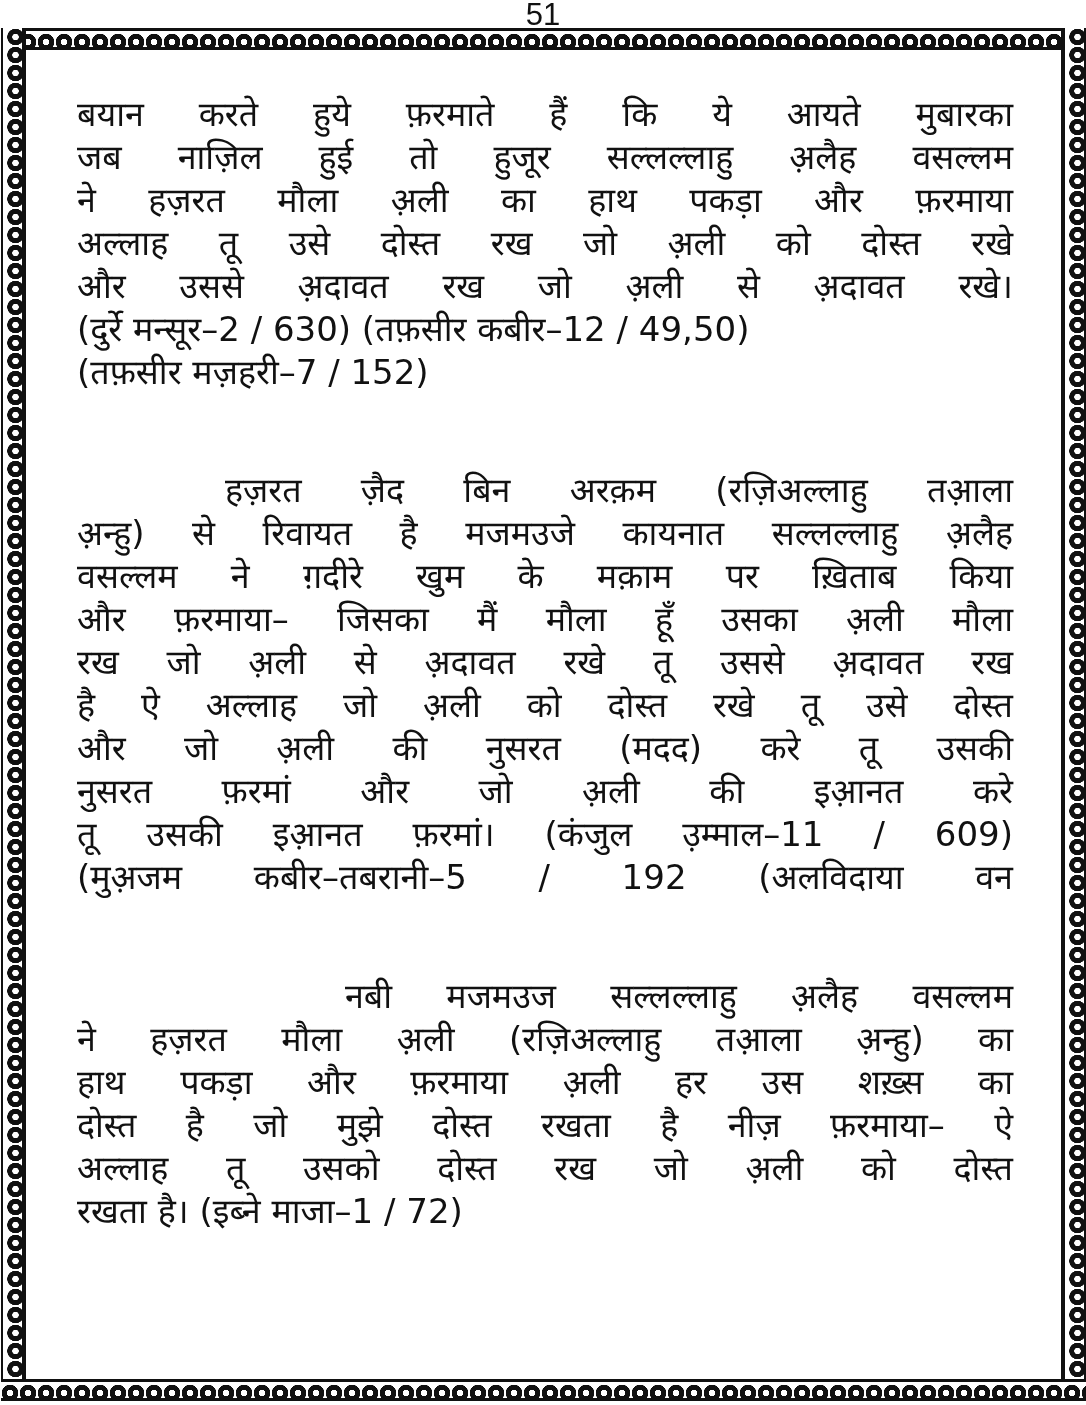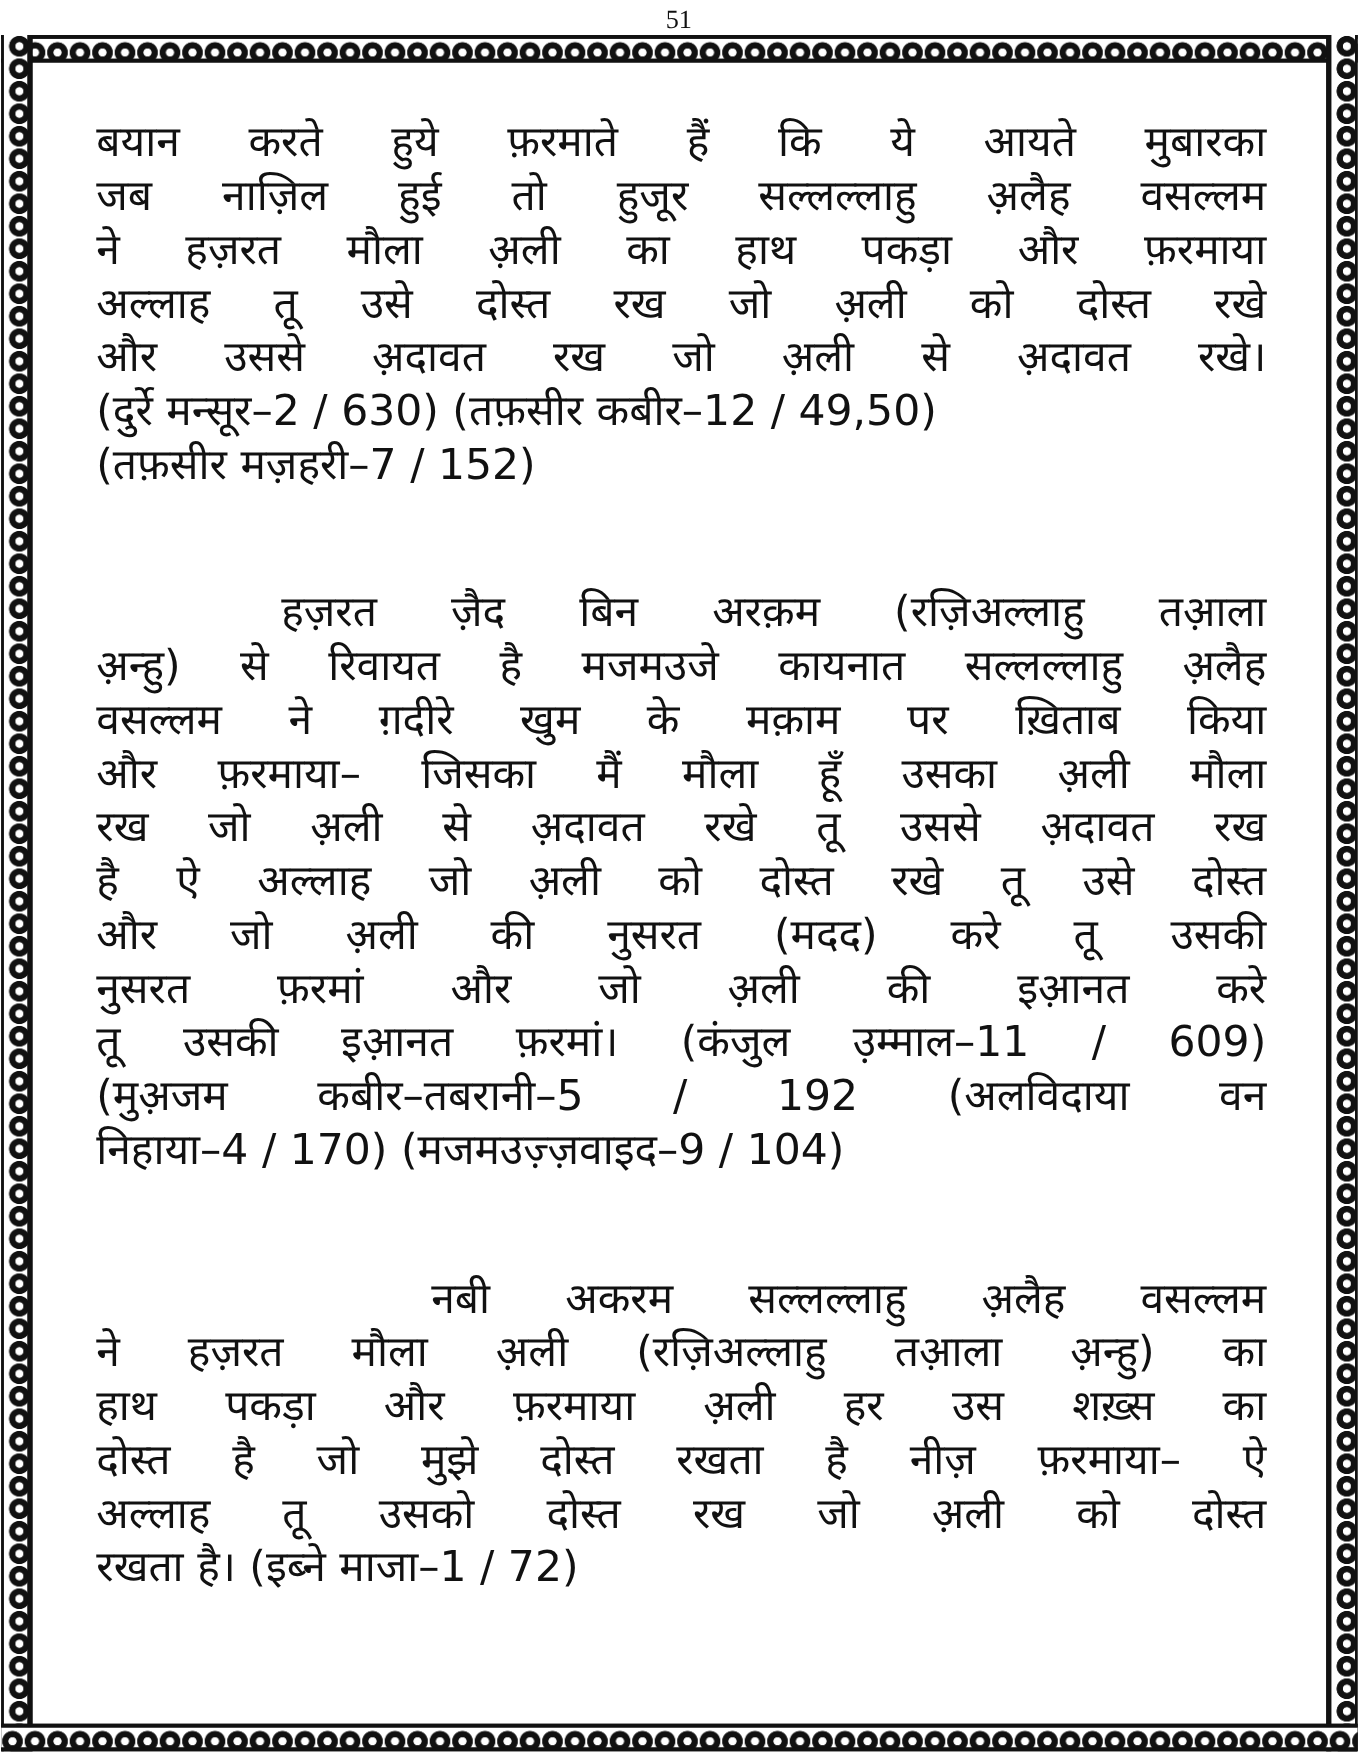--- a/index.html
+++ b/index.html
@@ -4,7 +4,7 @@
 <style>
   html, body { margin: 0; padding: 0; background: #ffffff; }
   body { width: 1086px; height: 1405px; position: relative; overflow: hidden; font-family: "DejaVu Sans", sans-serif; color: #111; }
-  .page-number { position: absolute; left: 0; width: 1086px; top: 0; height: 28px; text-align: center; font-family: Liberation Serif, serif; font-size: 21px; line-height: 30px; color: #111; }
+  .page-number { position: absolute; left: 0; width: 1086px; top: 0; height: 28px; text-align: center; font-family: Liberation Sans, sans-serif; font-size: 31px; line-height: 30px; color: #111; }
   .frame { position: absolute; left: 1px; top: 28px; width: 1085px; height: 1373px; box-sizing: border-box; }
   .band { position: absolute; background-color: #111; }
   .band-top { left: 0; top: 0; width: 100%; height: 22px;

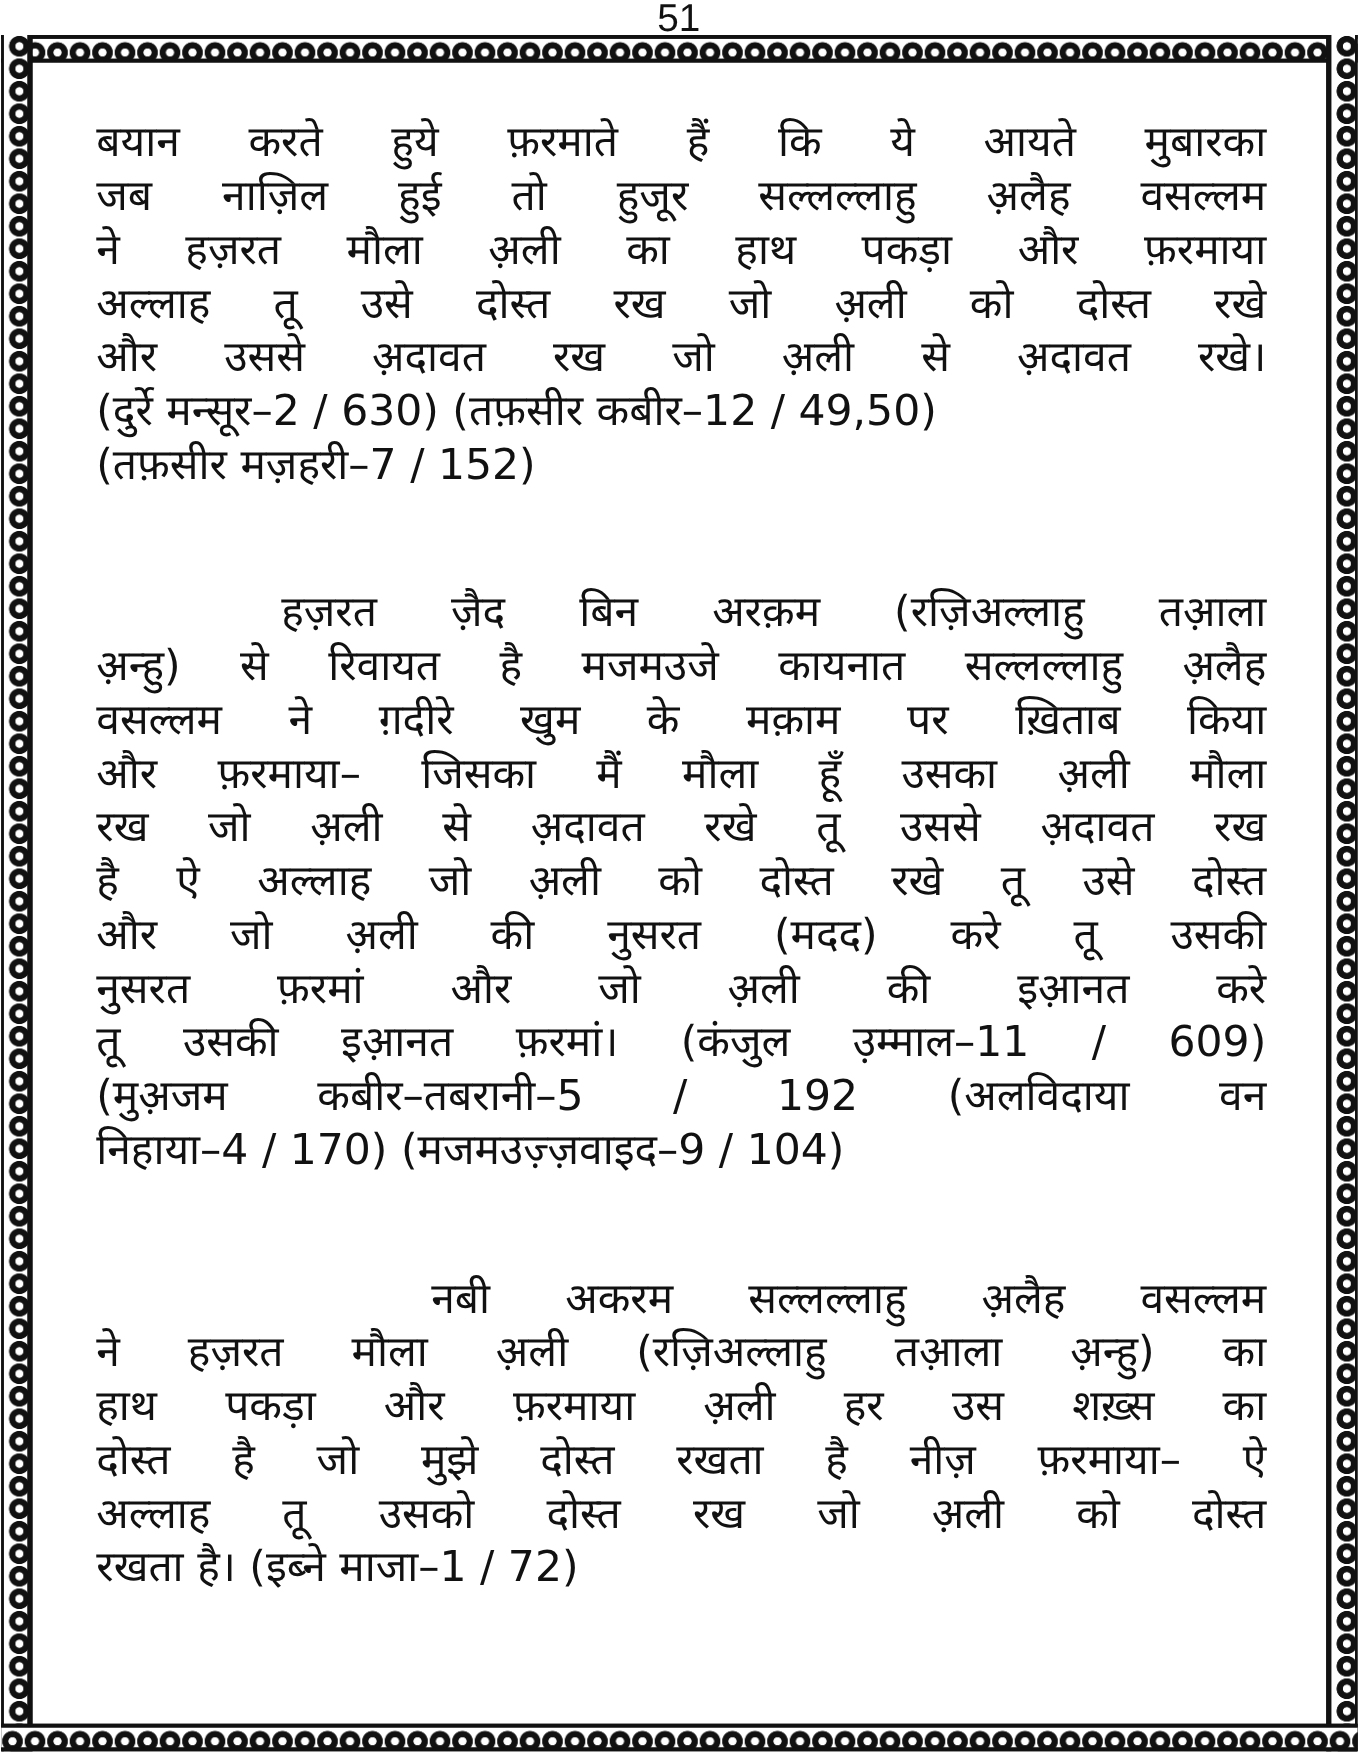--- a/index.html
+++ b/index.html
@@ -64,7 +64,6 @@
     <span class="line">नुसरत फ़रमां और जो अ़ली की इअ़ानत करे</span>
     <span class="line">तू उसकी इअ़ानत फ़रमां। (कंजुल उ़म्माल–11 / 609)</span>
     <span class="line">(मुअ़जम कबीर–तबरानी–5 / 192 (अलविदाया वन</span>
-    <span class="line last">निहाया–4 / 170) (मजमउज़्ज़वाइद–9 / 104)</span>
   </div>
 
   <div class="gap2"></div>

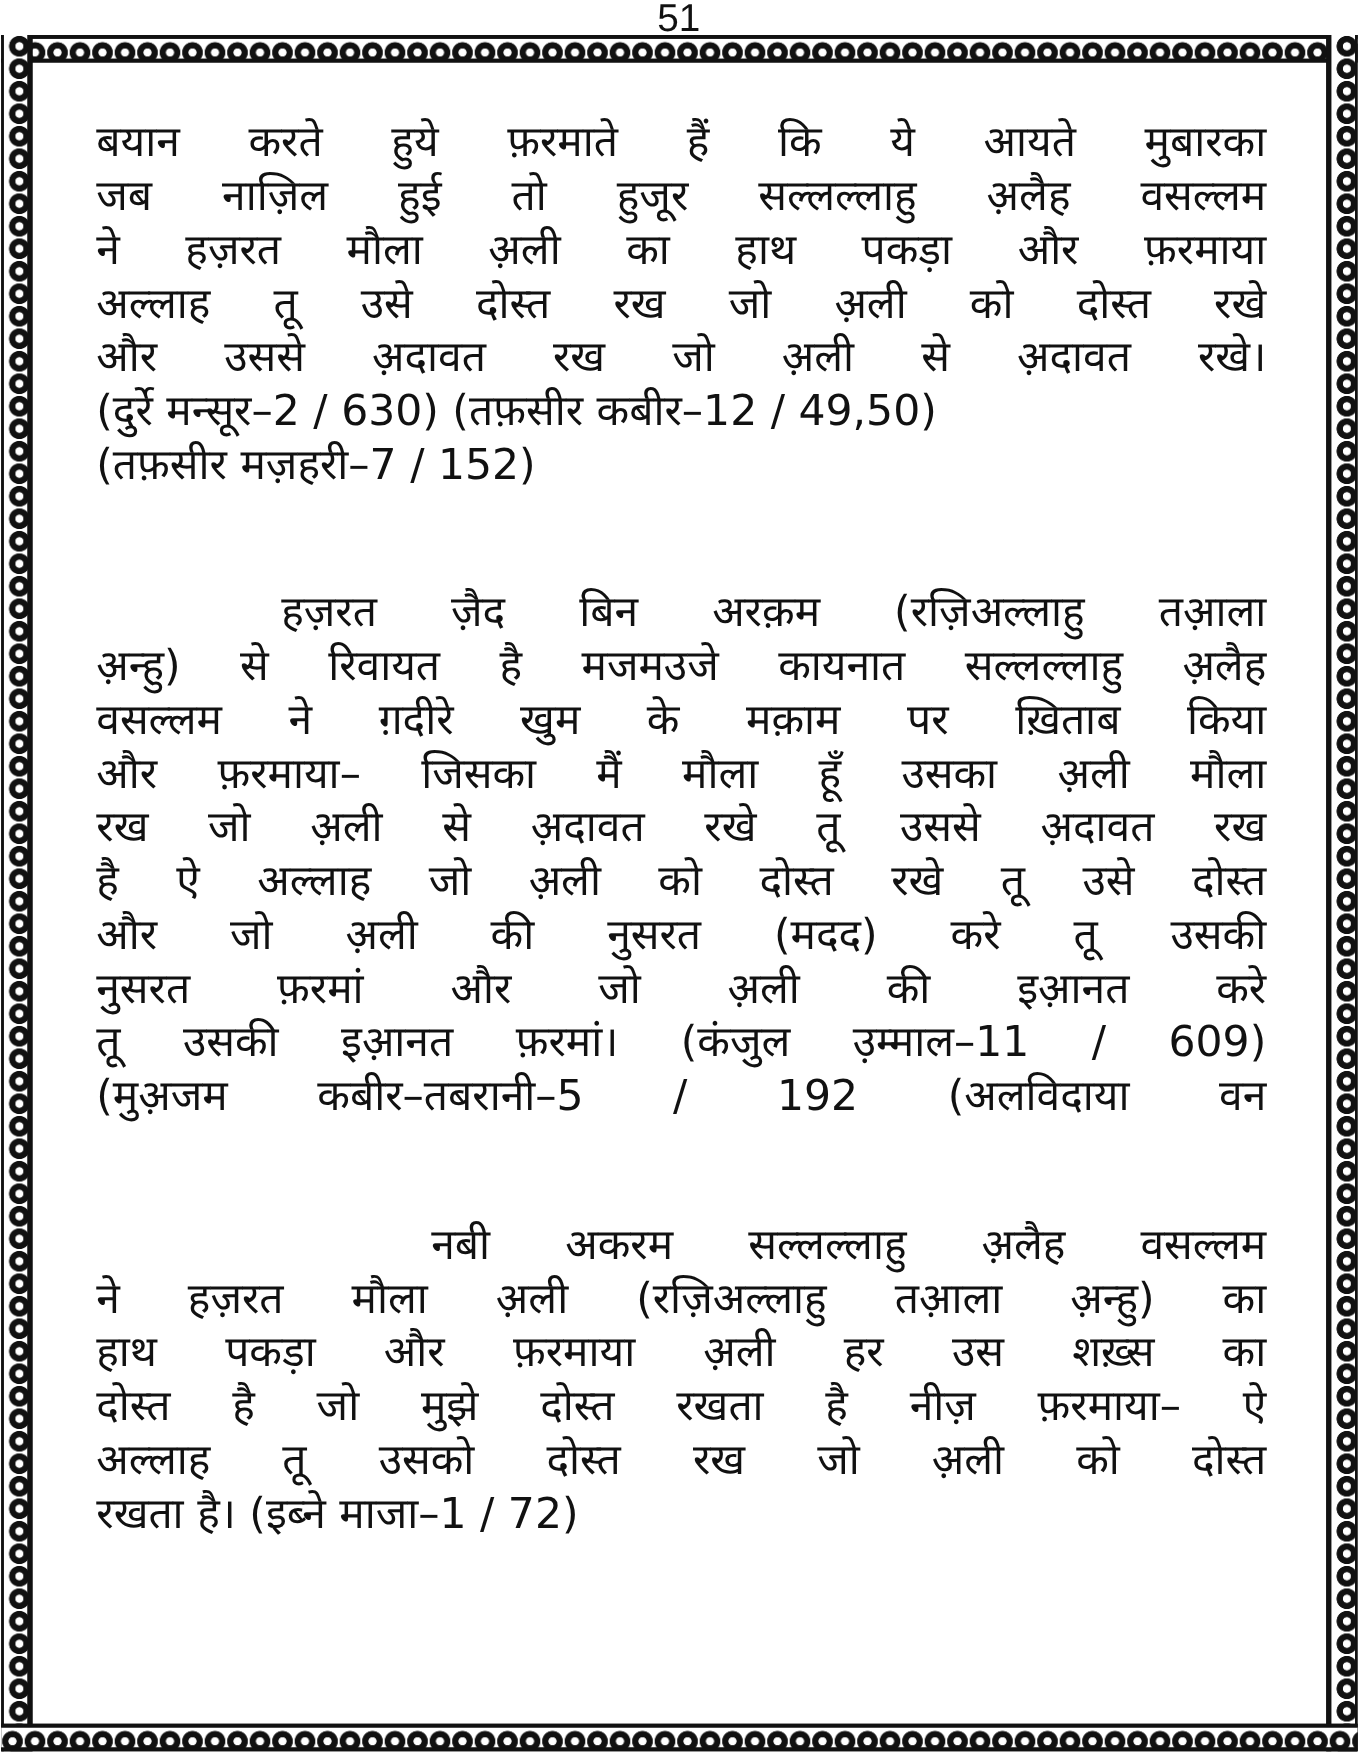--- a/index.html
+++ b/index.html
@@ -69,7 +69,7 @@
   <div class="gap2"></div>
 
   <div class="para">
-    <span class="line indent2">नबी अकरम सल्लल्लाहु अ़लैह वसल्लम</span>
+    <span class="line indent2">नबी मजमउज सल्लल्लाहु अ़लैह वसल्लम</span>
     <span class="line">ने हज़रत मौला अ़ली (रज़िअल्लाहु तअ़ाला अ़न्हु) का</span>
     <span class="line">हाथ पकड़ा और फ़रमाया अ़ली हर उस शख़्स का</span>
     <span class="line">दोस्त है जो मुझे दोस्त रखता है नीज़ फ़रमाया– ऐ</span>

